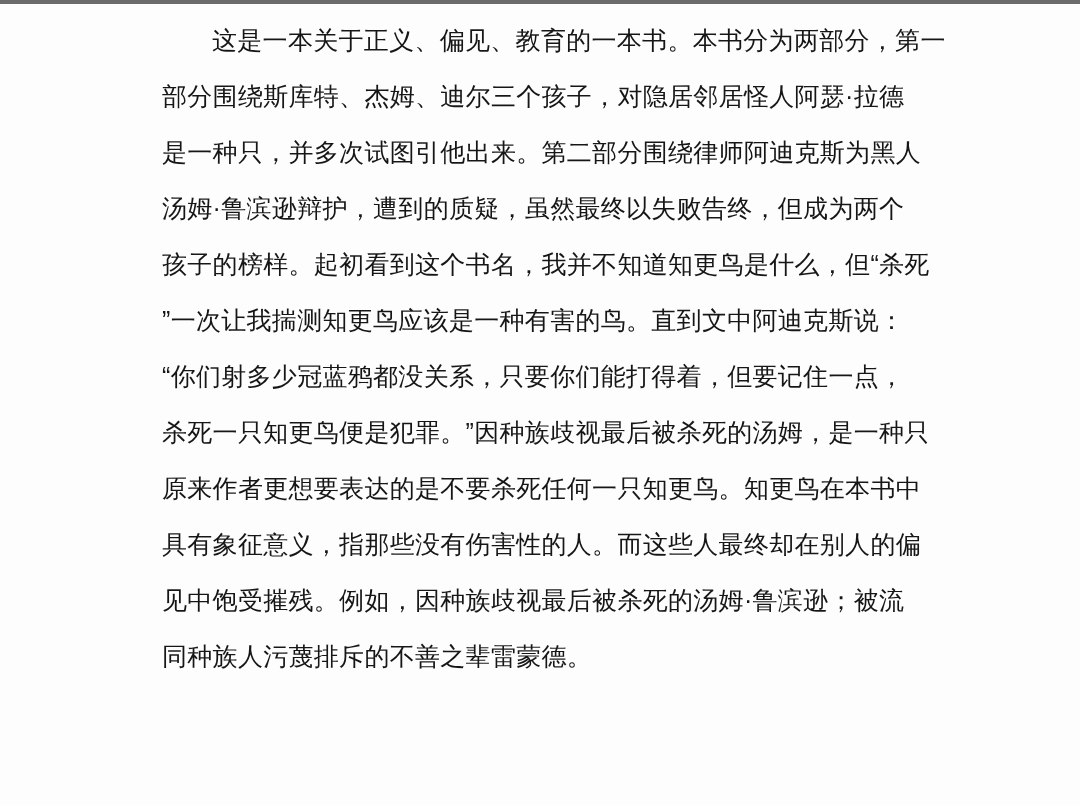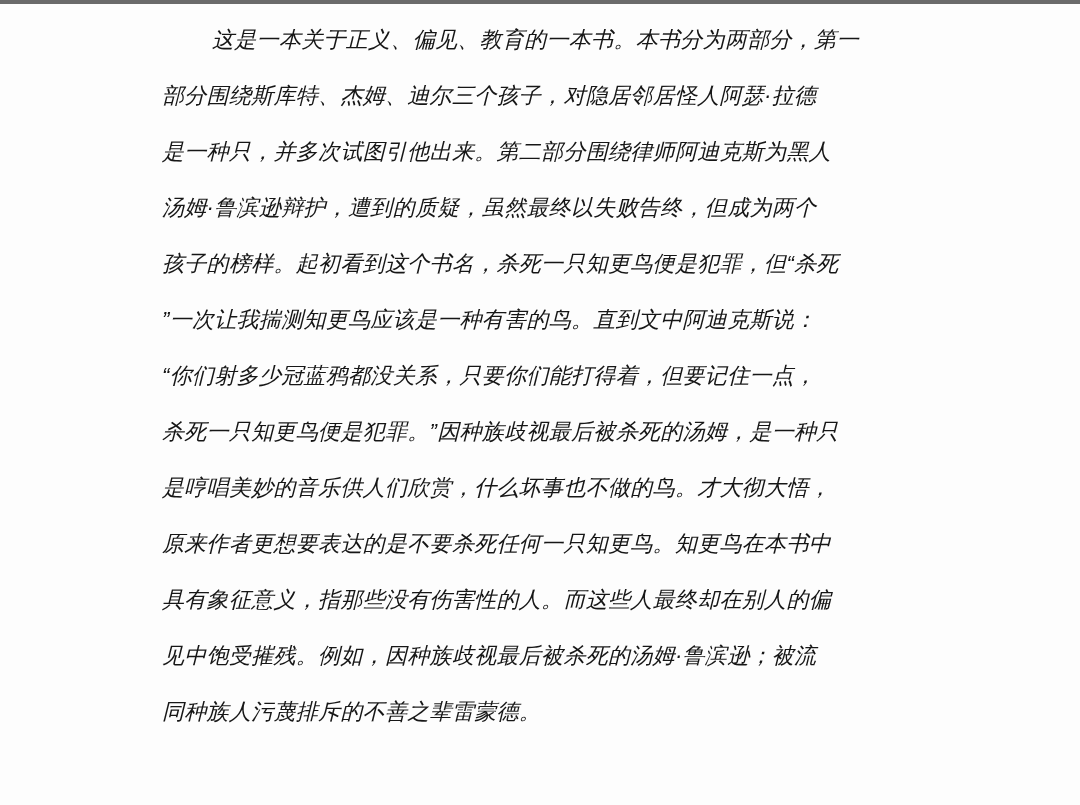--- a/index.html
+++ b/index.html
@@ -35,10 +35,9 @@
     top: 12px;
     width: 790px;
     color: var(--fg);
-    font-size: 22px;
+    font-size: 25px;
     line-height: 56px;
     letter-spacing: 0.3px;
-    font-style: italic;
   }
   .text-line {
     height: 56px;

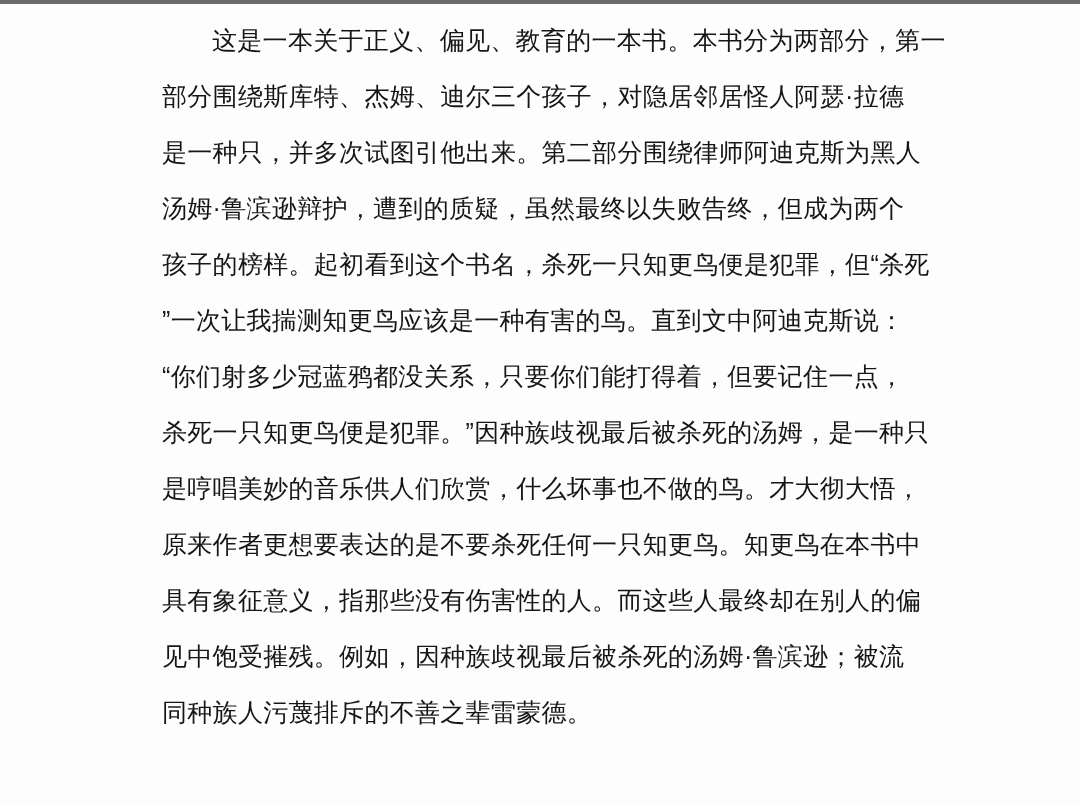--- a/index.html
+++ b/index.html
@@ -57,7 +57,7 @@
       <div class="text-line">部分围绕斯库特、杰姆、迪尔三个孩子，对隐居邻居怪人阿瑟·拉德</div>
       <div class="text-line">是一种只，并多次试图引他出来。第二部分围绕律师阿迪克斯为黑人</div>
       <div class="text-line">汤姆·鲁滨逊辩护，遭到的质疑，虽然最终以失败告终，但成为两个</div>
-      <div class="text-line">孩子的榜样。起初看到这个书名，杀死一只知更鸟便是犯罪，但“杀死</div>
+      <div class="text-line">孩子的榜样。起初看到这个书名，我并不知道知更鸟是什么，但“杀死</div>
       <div class="text-line">”一次让我揣测知更鸟应该是一种有害的鸟。直到文中阿迪克斯说：</div>
       <div class="text-line">“你们射多少冠蓝鸦都没关系，只要你们能打得着，但要记住一点，</div>
       <div class="text-line">杀死一只知更鸟便是犯罪。”因种族歧视最后被杀死的汤姆，是一种只</div>

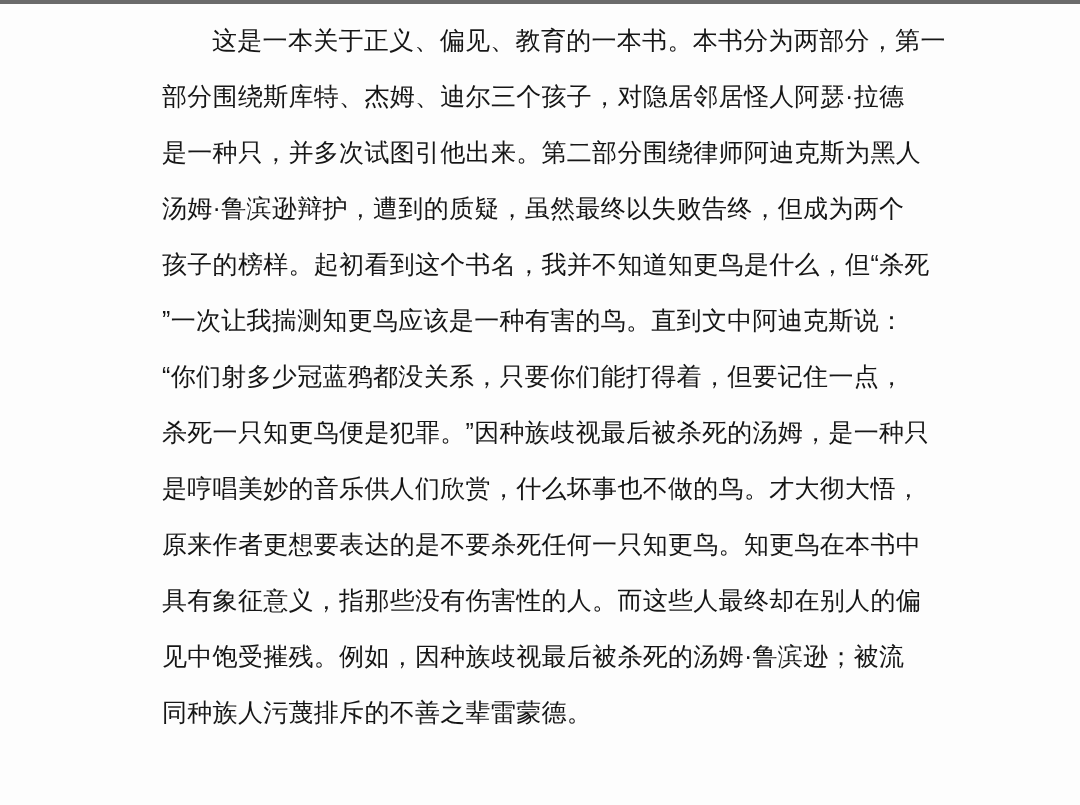--- a/index.html
+++ b/index.html
@@ -61,7 +61,6 @@
       <div class="text-line">”一次让我揣测知更鸟应该是一种有害的鸟。直到文中阿迪克斯说：</div>
       <div class="text-line">“你们射多少冠蓝鸦都没关系，只要你们能打得着，但要记住一点，</div>
       <div class="text-line">杀死一只知更鸟便是犯罪。”因种族歧视最后被杀死的汤姆，是一种只</div>
-      <div class="text-line">是哼唱美妙的音乐供人们欣赏，什么坏事也不做的鸟。才大彻大悟，</div>
       <div class="text-line">原来作者更想要表达的是不要杀死任何一只知更鸟。知更鸟在本书中</div>
       <div class="text-line">具有象征意义，指那些没有伤害性的人。而这些人最终却在别人的偏</div>
       <div class="text-line">见中饱受摧残。例如，因种族歧视最后被杀死的汤姆·鲁滨逊；被流</div>

